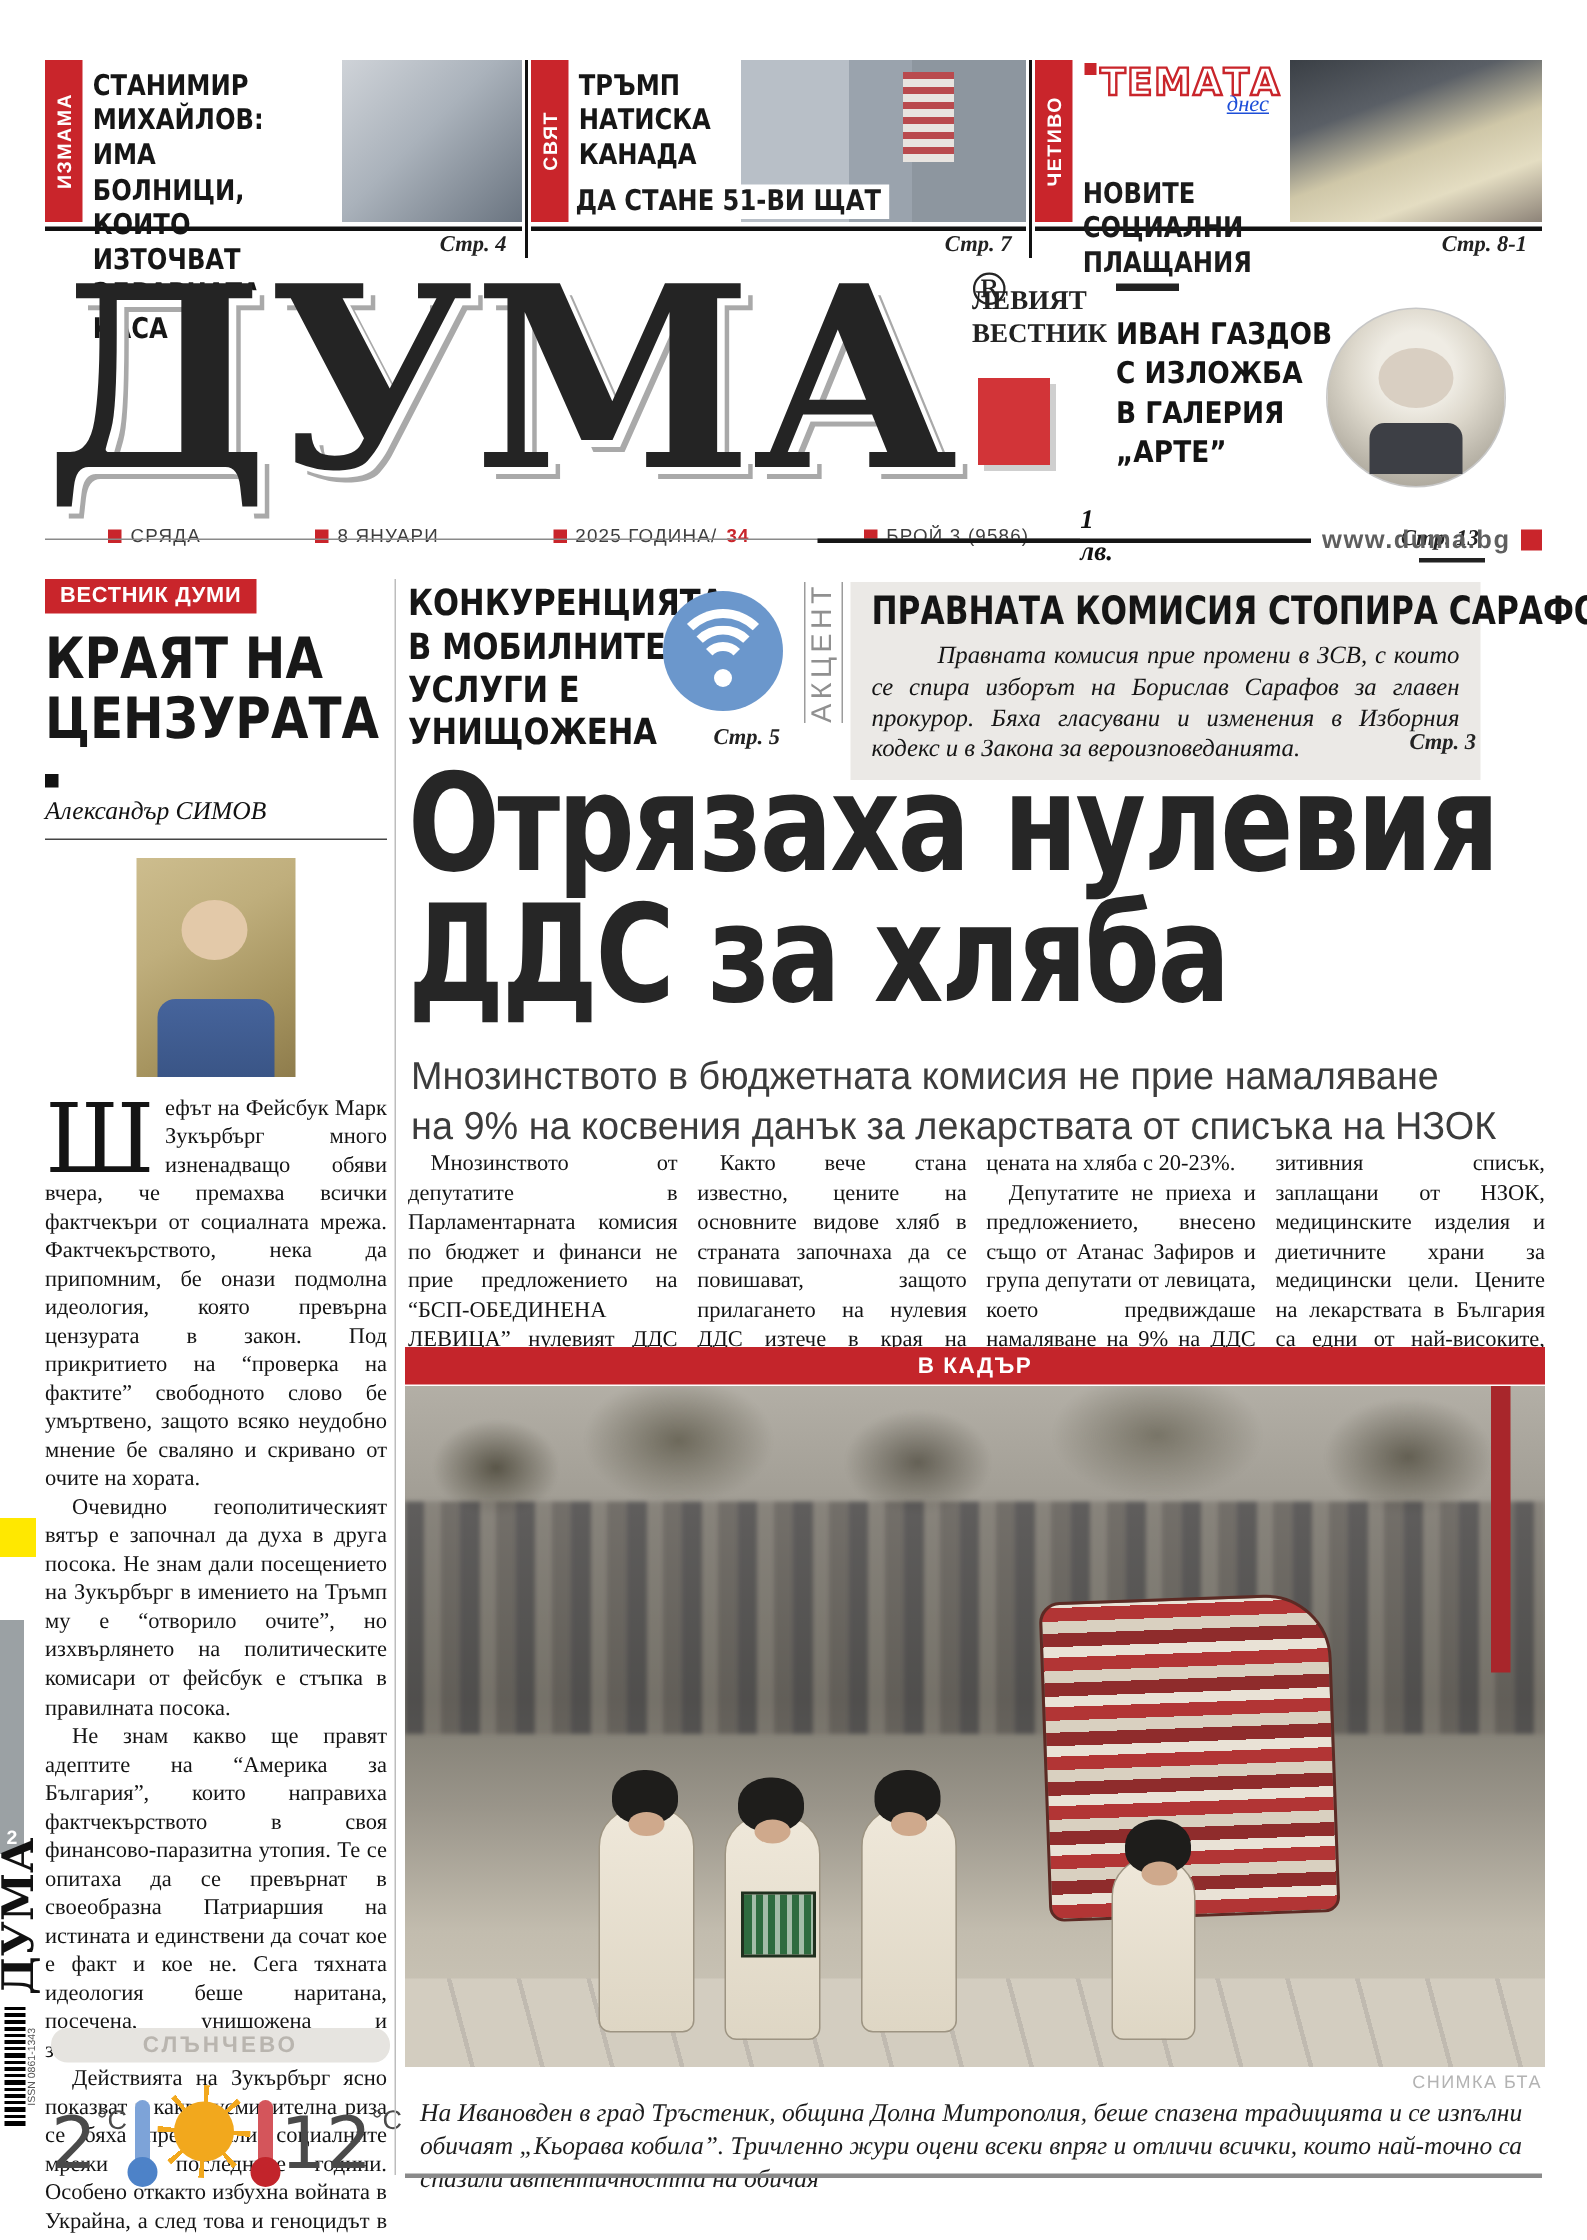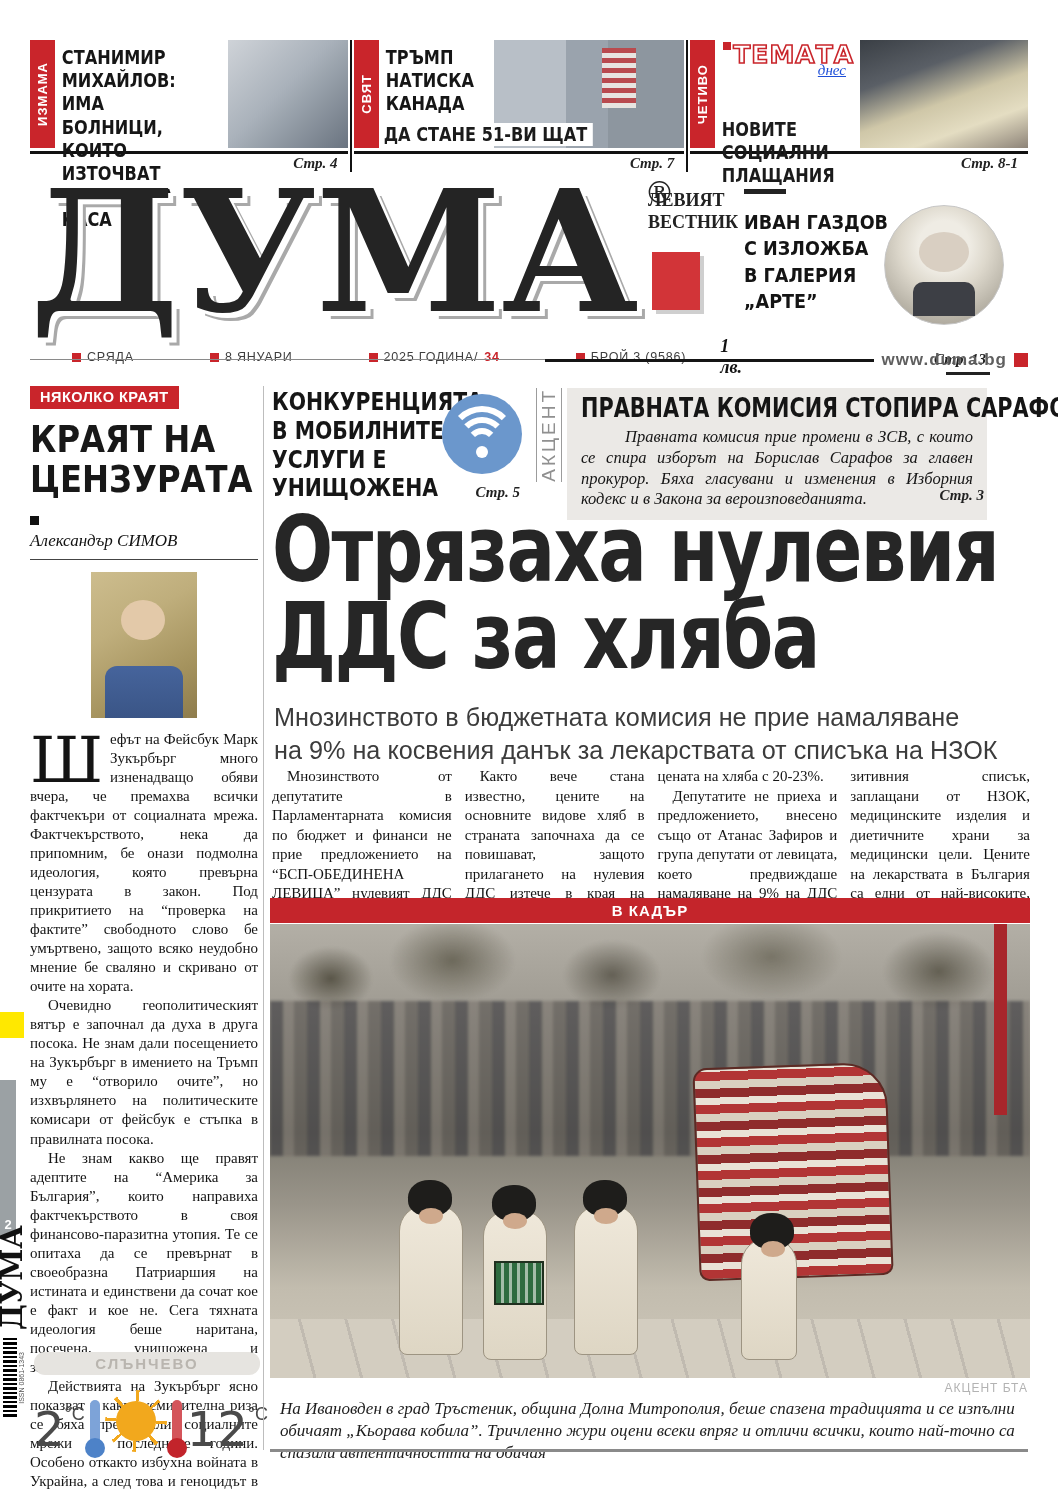--- a/index.html
+++ b/index.html
@@ -305,7 +305,7 @@
     </div>
 
   <div class="opinion">
-    <div class="op-label">НЯКОЛКО КРАЯТ</div>
+    <div class="op-label">ВЕСТНИК ДУМИ</div>
     <div class="op-title cond pre">КРАЯТ НА
 ЦЕНЗУРАТА</div>
     <div class="op-sq"></div>

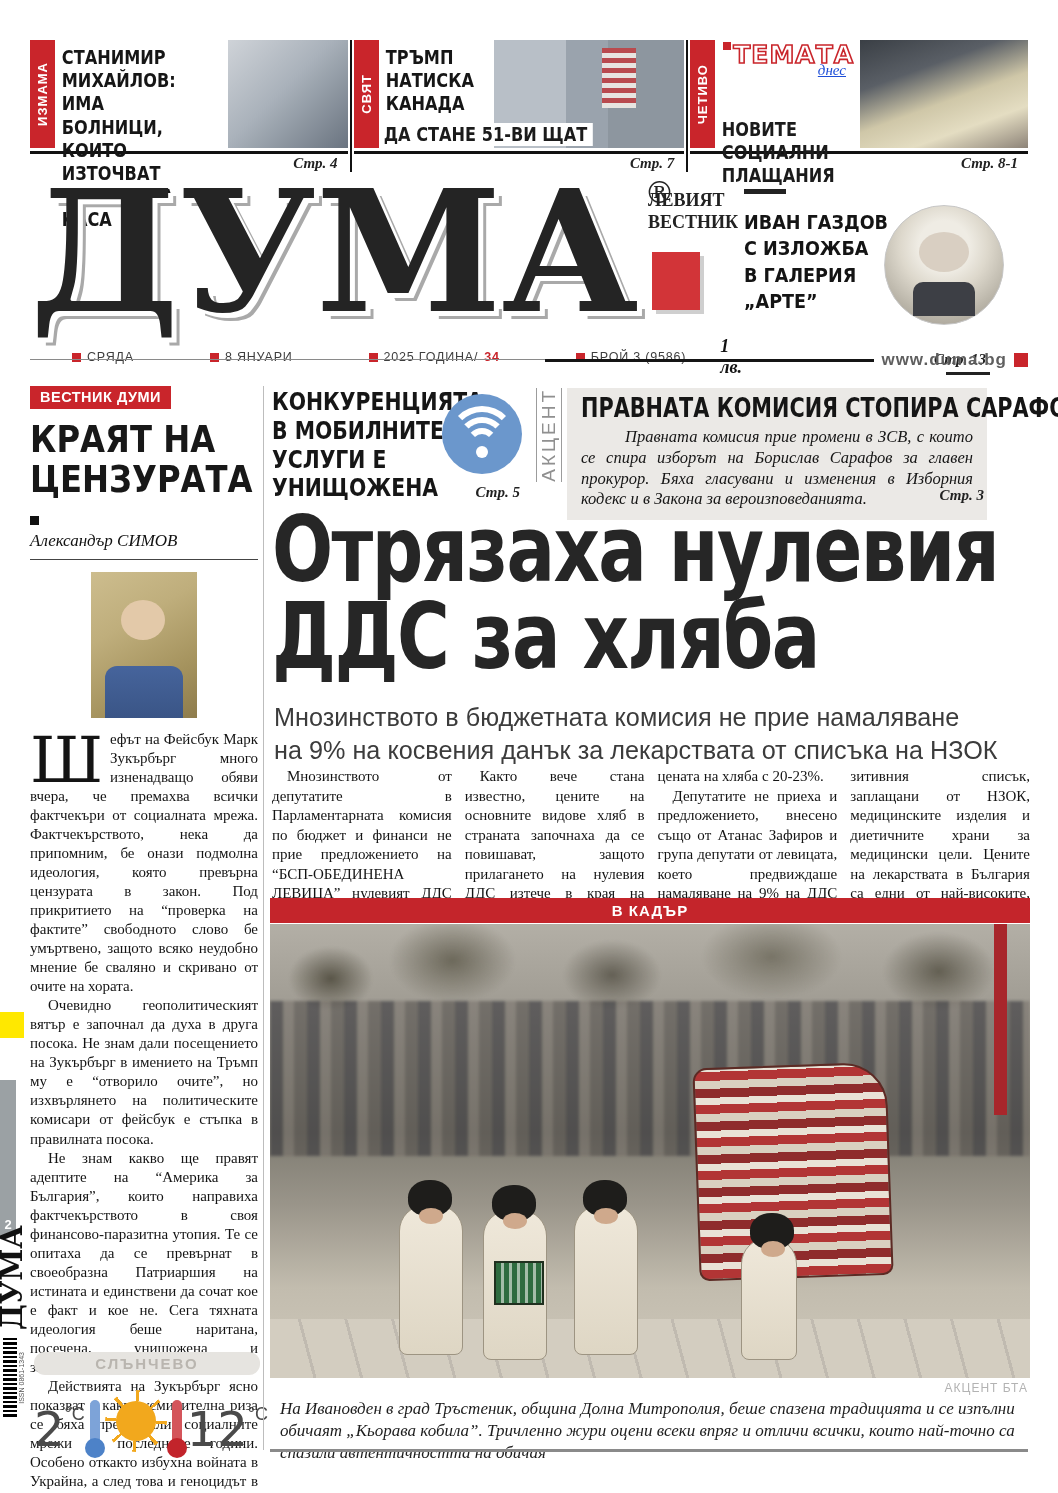--- a/index.html
+++ b/index.html
@@ -394,7 +394,7 @@
     <div class="kid k3"></div>
     <div class="kid k4"></div>
   </div>
-  <div class="credit">АКЦЕНТ БТА</div>
+  <div class="credit">СНИМКА БТА</div>
   <div class="caption">На Ивановден в град Тръстеник, община Долна Митрополия, беше спазена традицията и се изпълни обичаят „Кьорава кобила”. Тричленно жури оцени всеки впряг и отличи всички, които най-точно са спазили автентичността на обичая</div>
   <div class="bottom-rule"></div>
 

